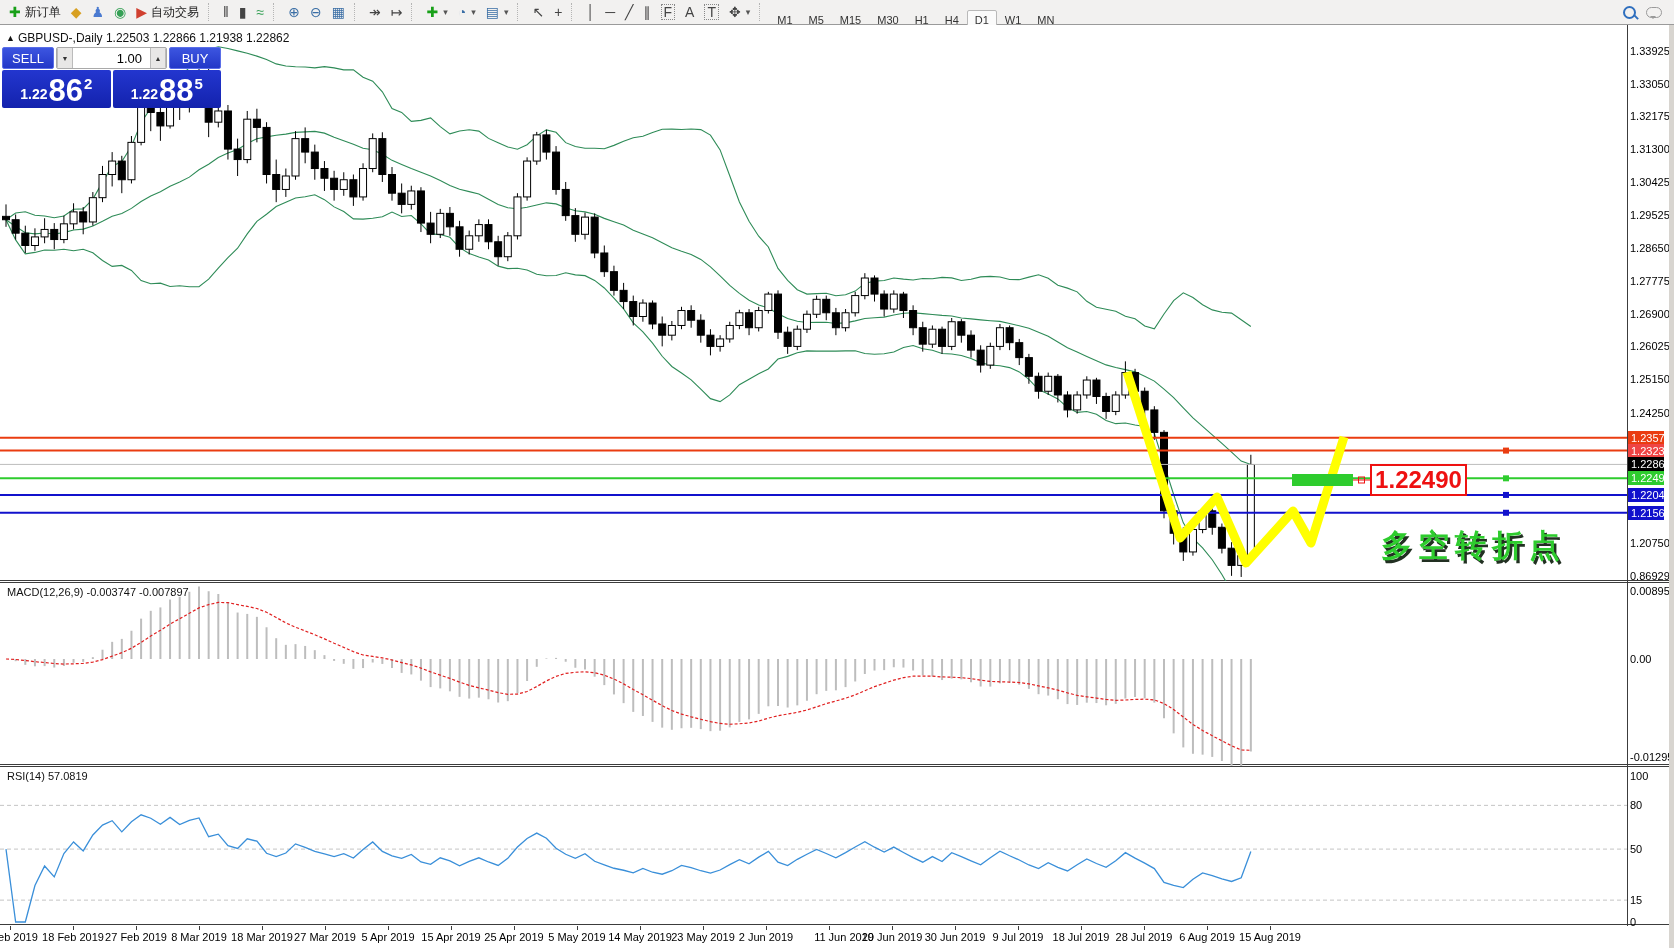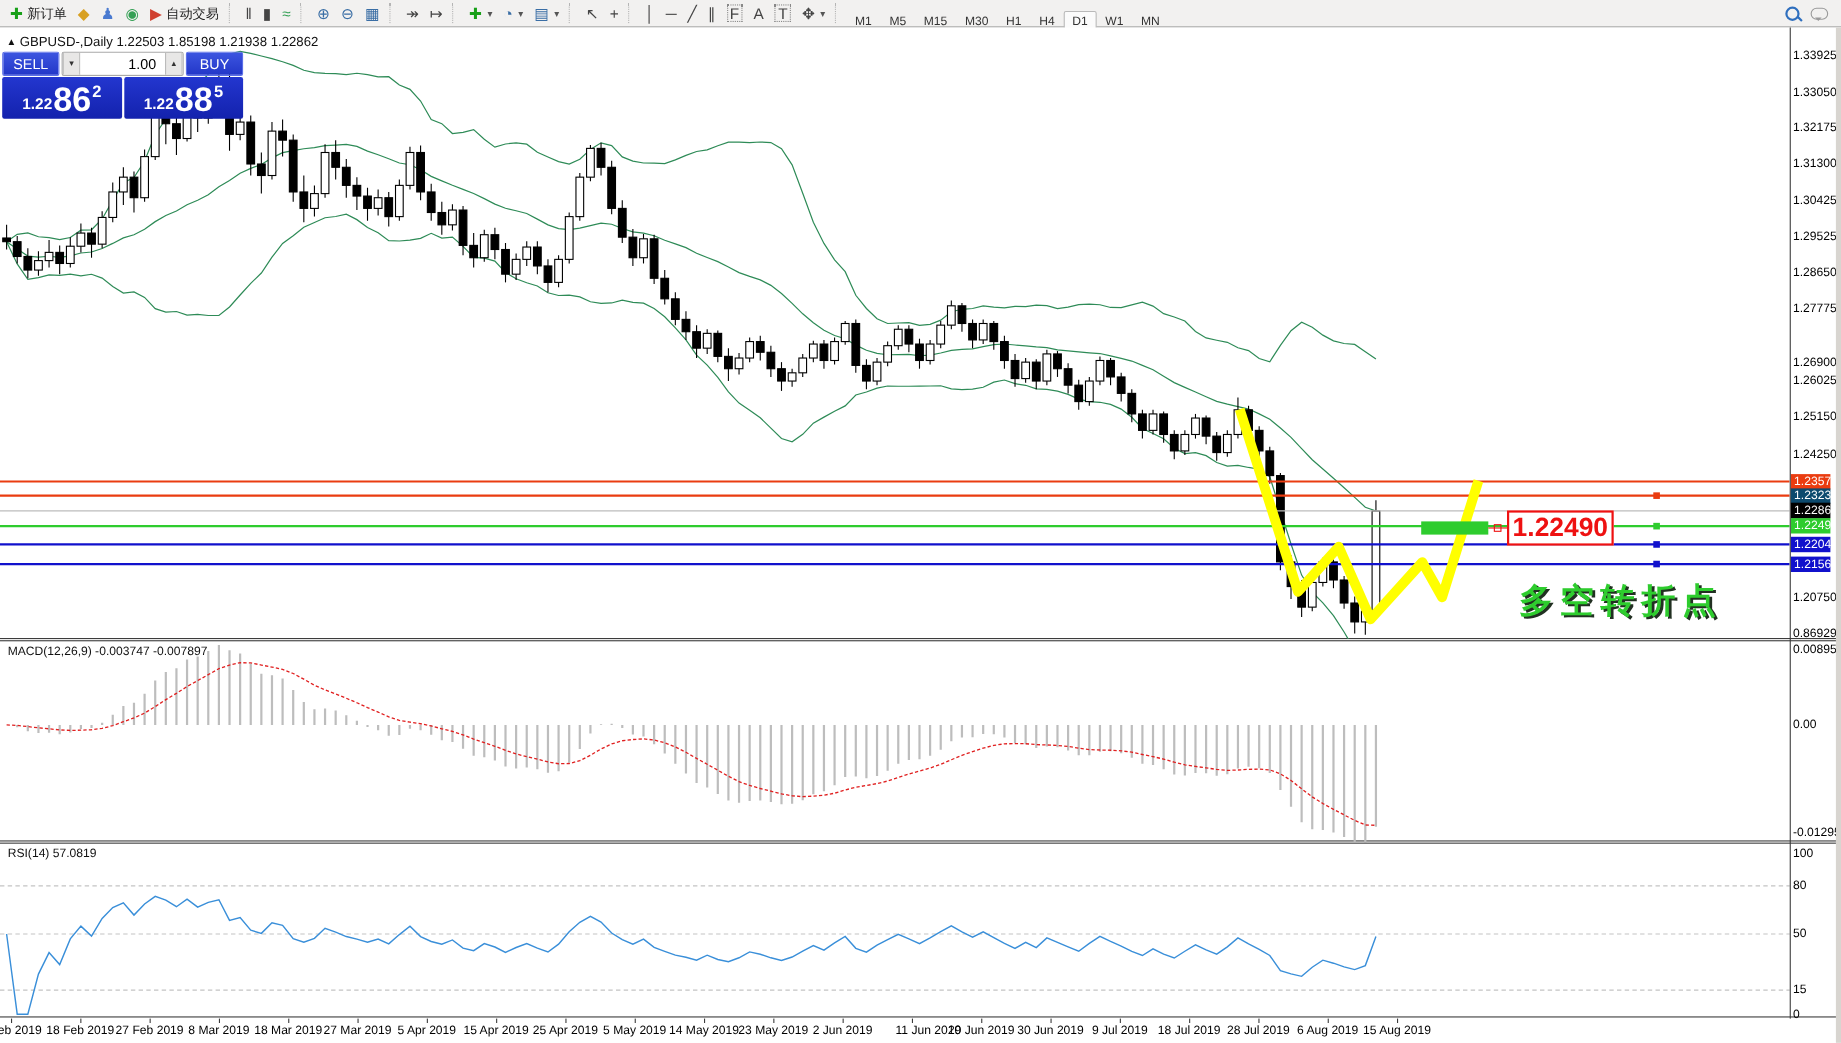--- a/index.html
+++ b/index.html
@@ -458,7 +458,7 @@
       </g>
     </svg>
   <div class="chart-title">
-    <span class="marker">▲</span><span>GBPUSD-,Daily  1.22503 1.85198 1.21938 1.22862</span>
+    <span class="marker">▲</span><span>GBPUSD-,Daily  1.22503 1.22866 1.21938 1.22862</span>
   </div>
 
   <div class="widget">

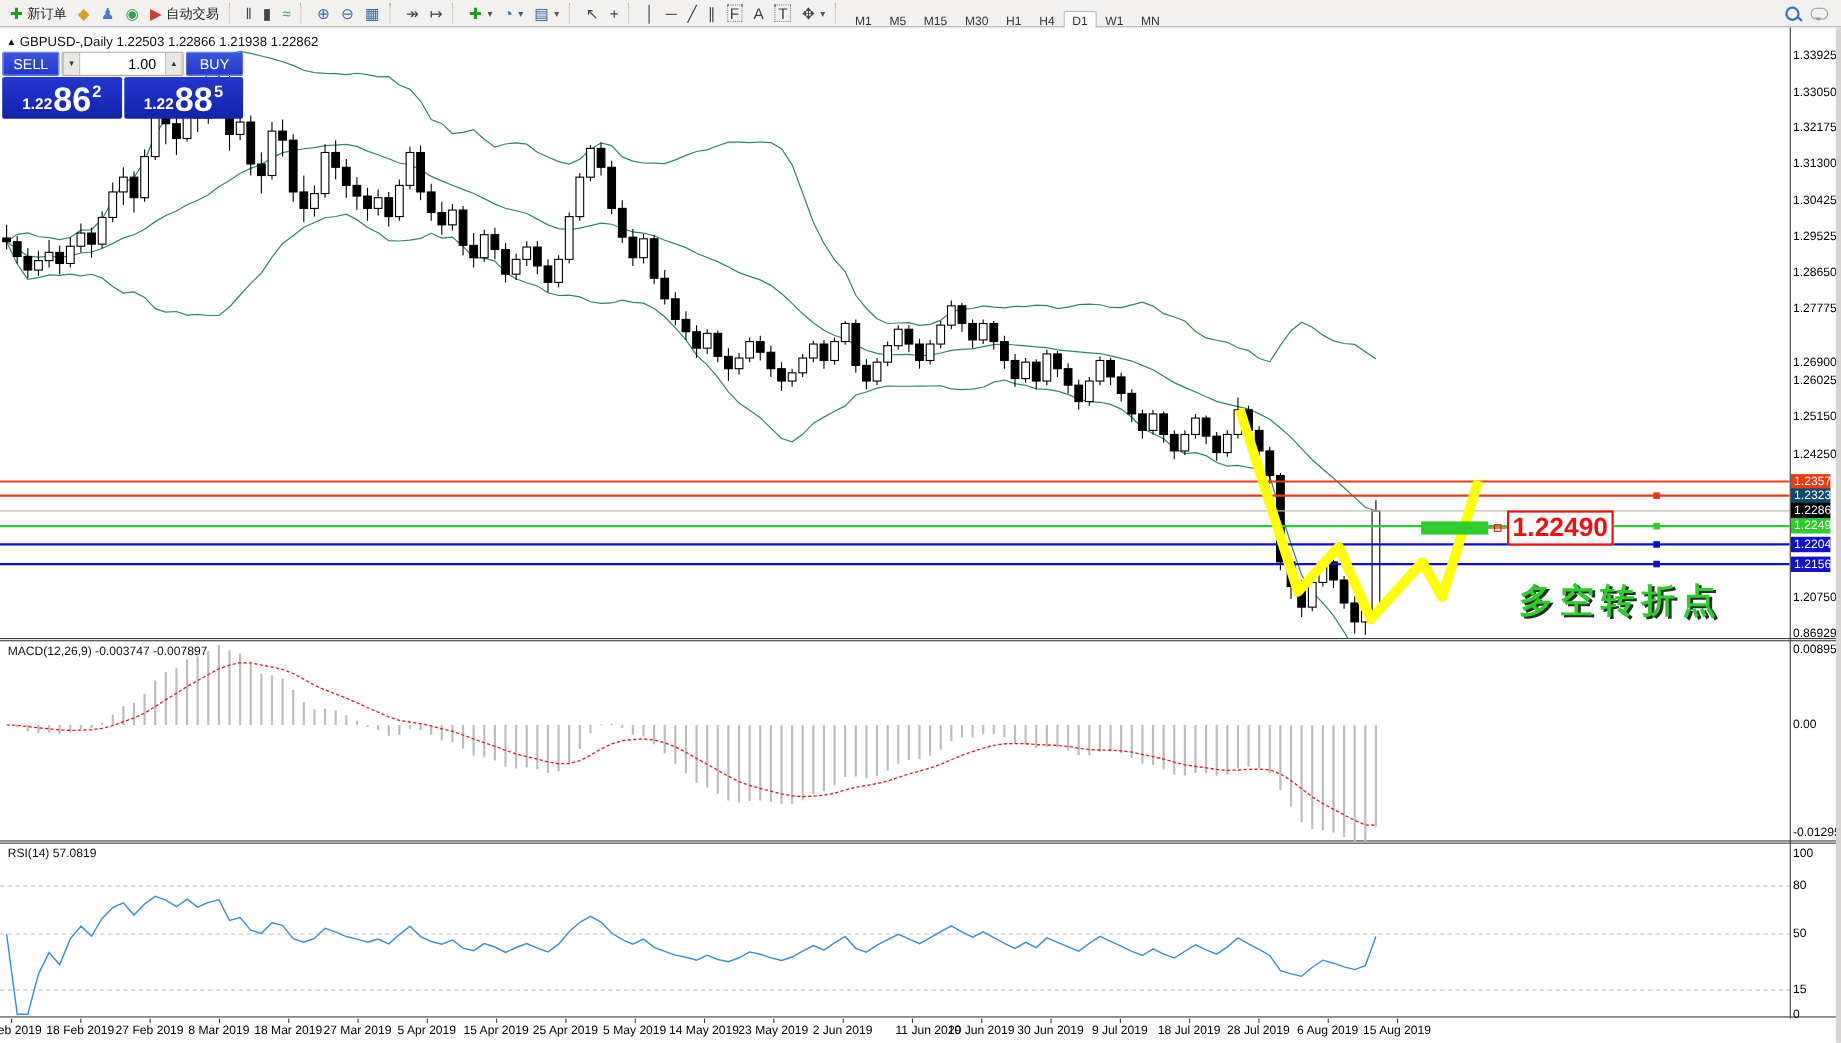--- a/index.html
+++ b/index.html
@@ -493,7 +493,7 @@
       <div class="axlab" style="top: 184.425px;">1.29525</div>
       <div class="axlab" style="top: 217.123px;">1.28650</div>
       <div class="axlab" style="top: 249.821px;">1.27775</div>
-      <div class="axlab" style="top: 282.519px; margin-top: 16px;">1.26900</div>
+      <div class="axlab" style="top: 282.519px;">1.26900</div>
       <div class="axlab" style="top: 315.217px;">1.26025</div>
       <div class="axlab" style="top: 347.915px;">1.25150</div>
       <div class="axlab" style="top: 381.547px;">1.24250</div>

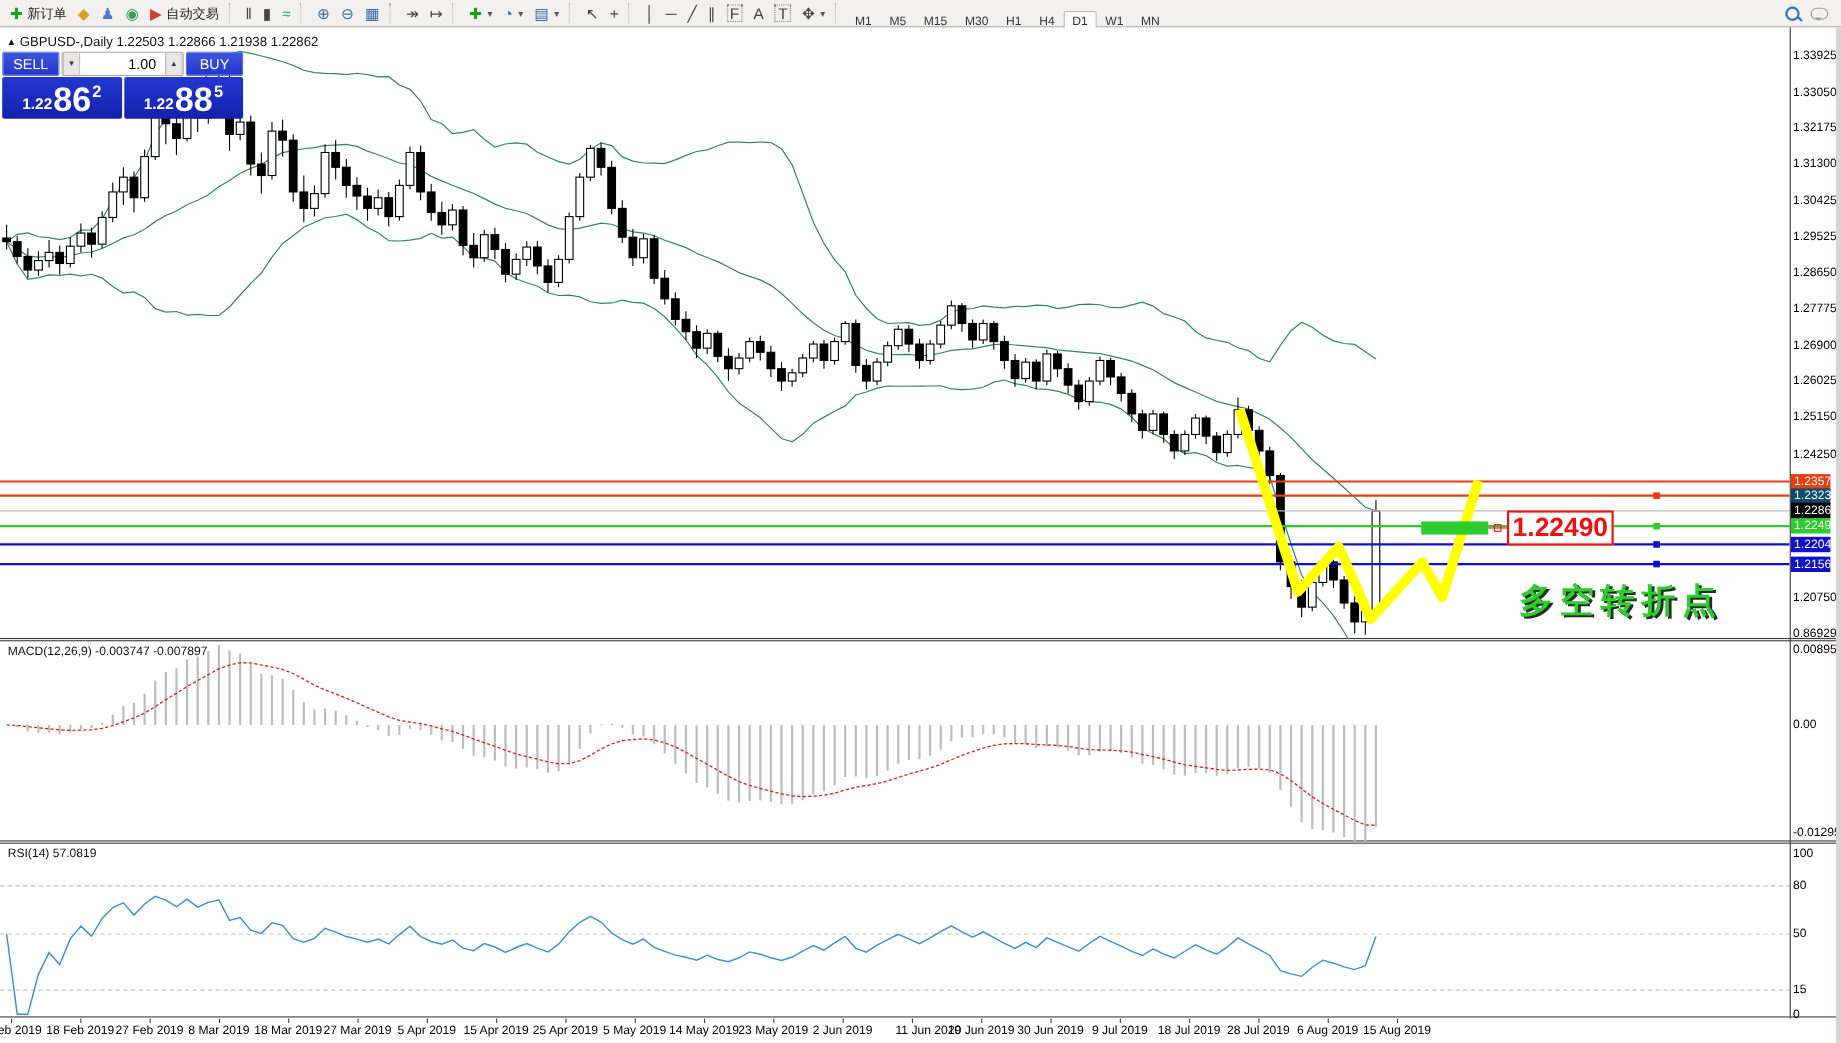--- a/index.html
+++ b/index.html
@@ -500,7 +500,7 @@
       <div class="axlab" style="top: 512.339px;">1.20750</div>
       <div class="axlab" style="top: 545.037px;">0.86929</div>
       <div class="axlab tag" style="top: 405.734px; background: rgb(234, 60, 16);">1.23576</div>
-      <div class="axlab tag" style="top: 418.589px; background: #0c4a6e;">1.23232</div>
+      <div class="axlab tag" style="top: 418.589px; background: #ef4444;">1.23232</div>
       <div class="axlab tag" style="top: 446.317px; background: rgb(46, 204, 46);">1.22490</div>
       <div class="axlab tag" style="top: 462.946px; background: rgb(17, 17, 204);">1.22045</div>
       <div class="axlab tag" style="top: 480.771px; background: rgb(17, 17, 204);">1.21568</div>

